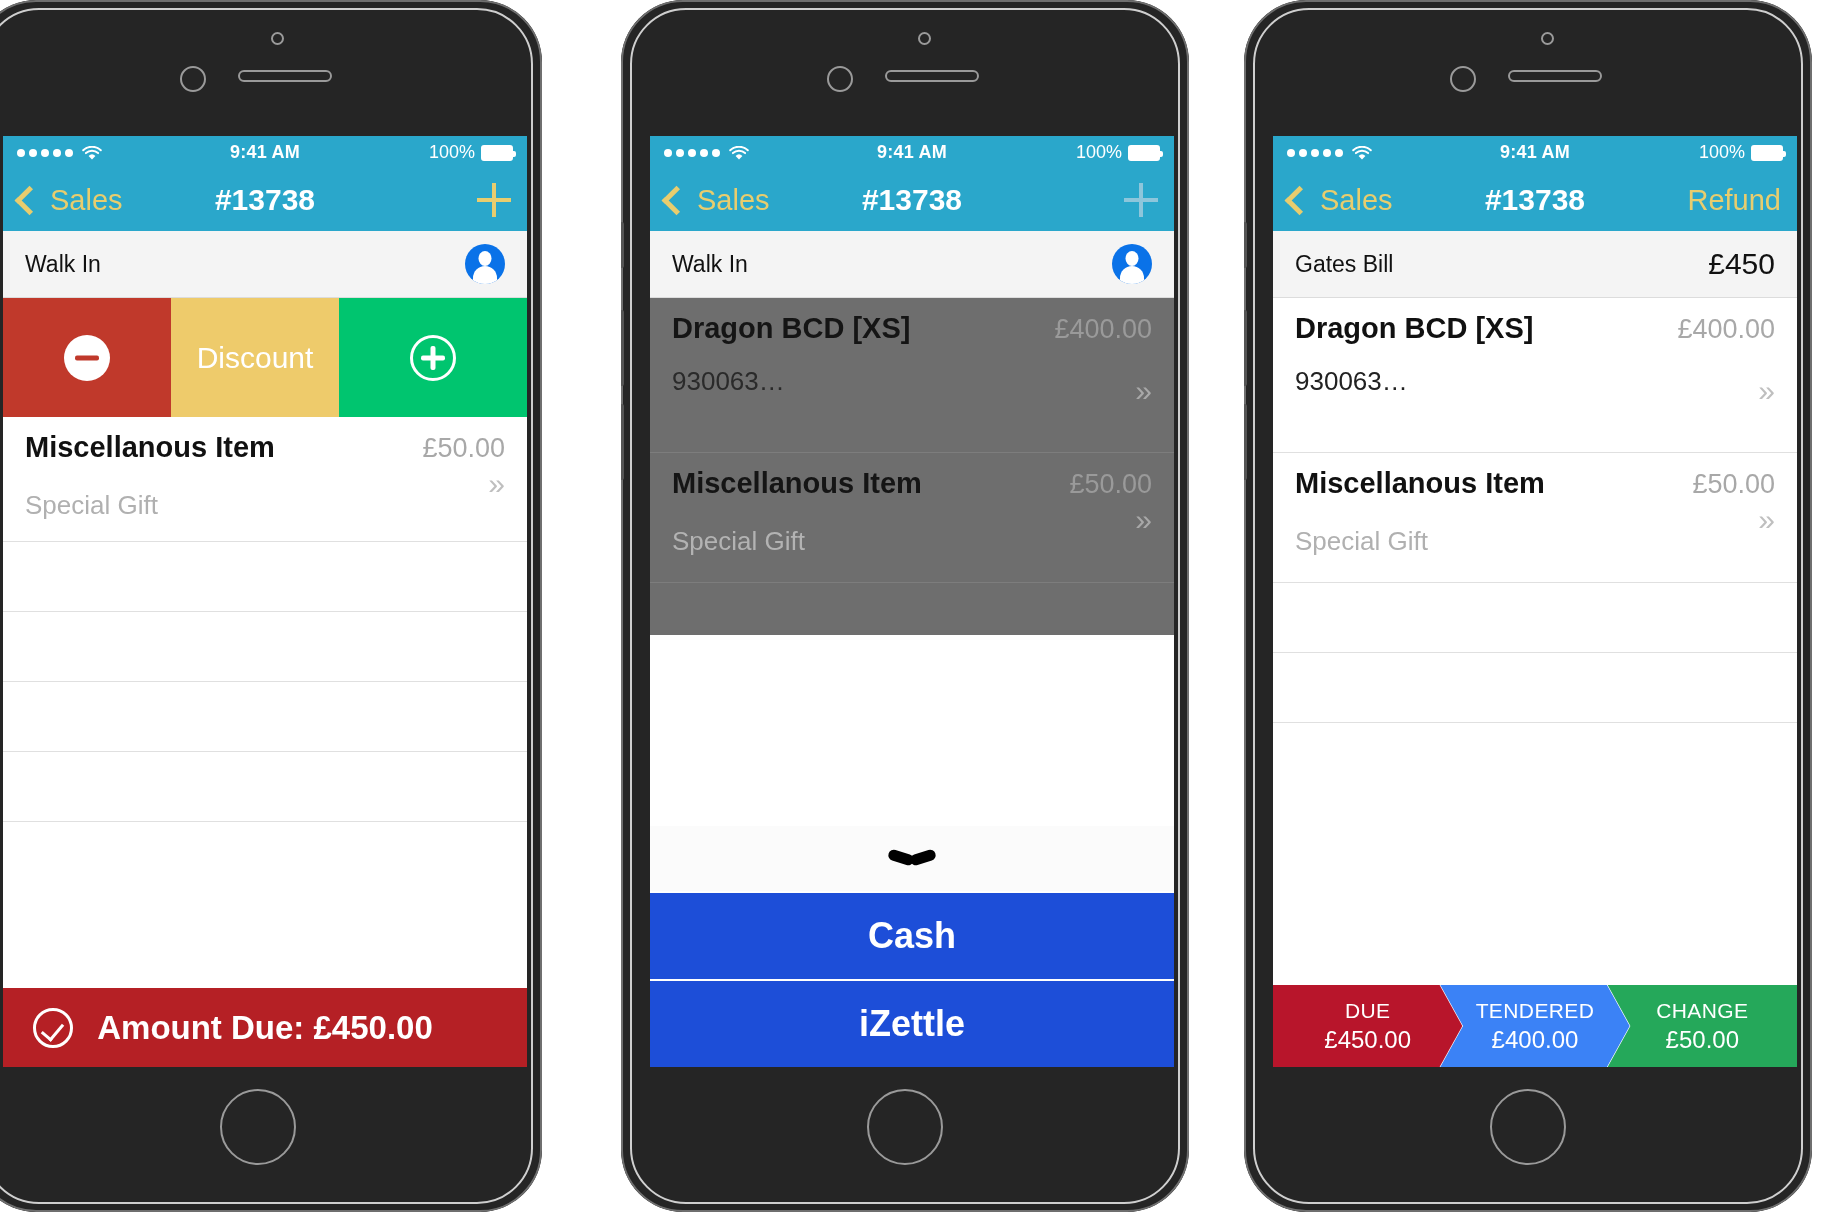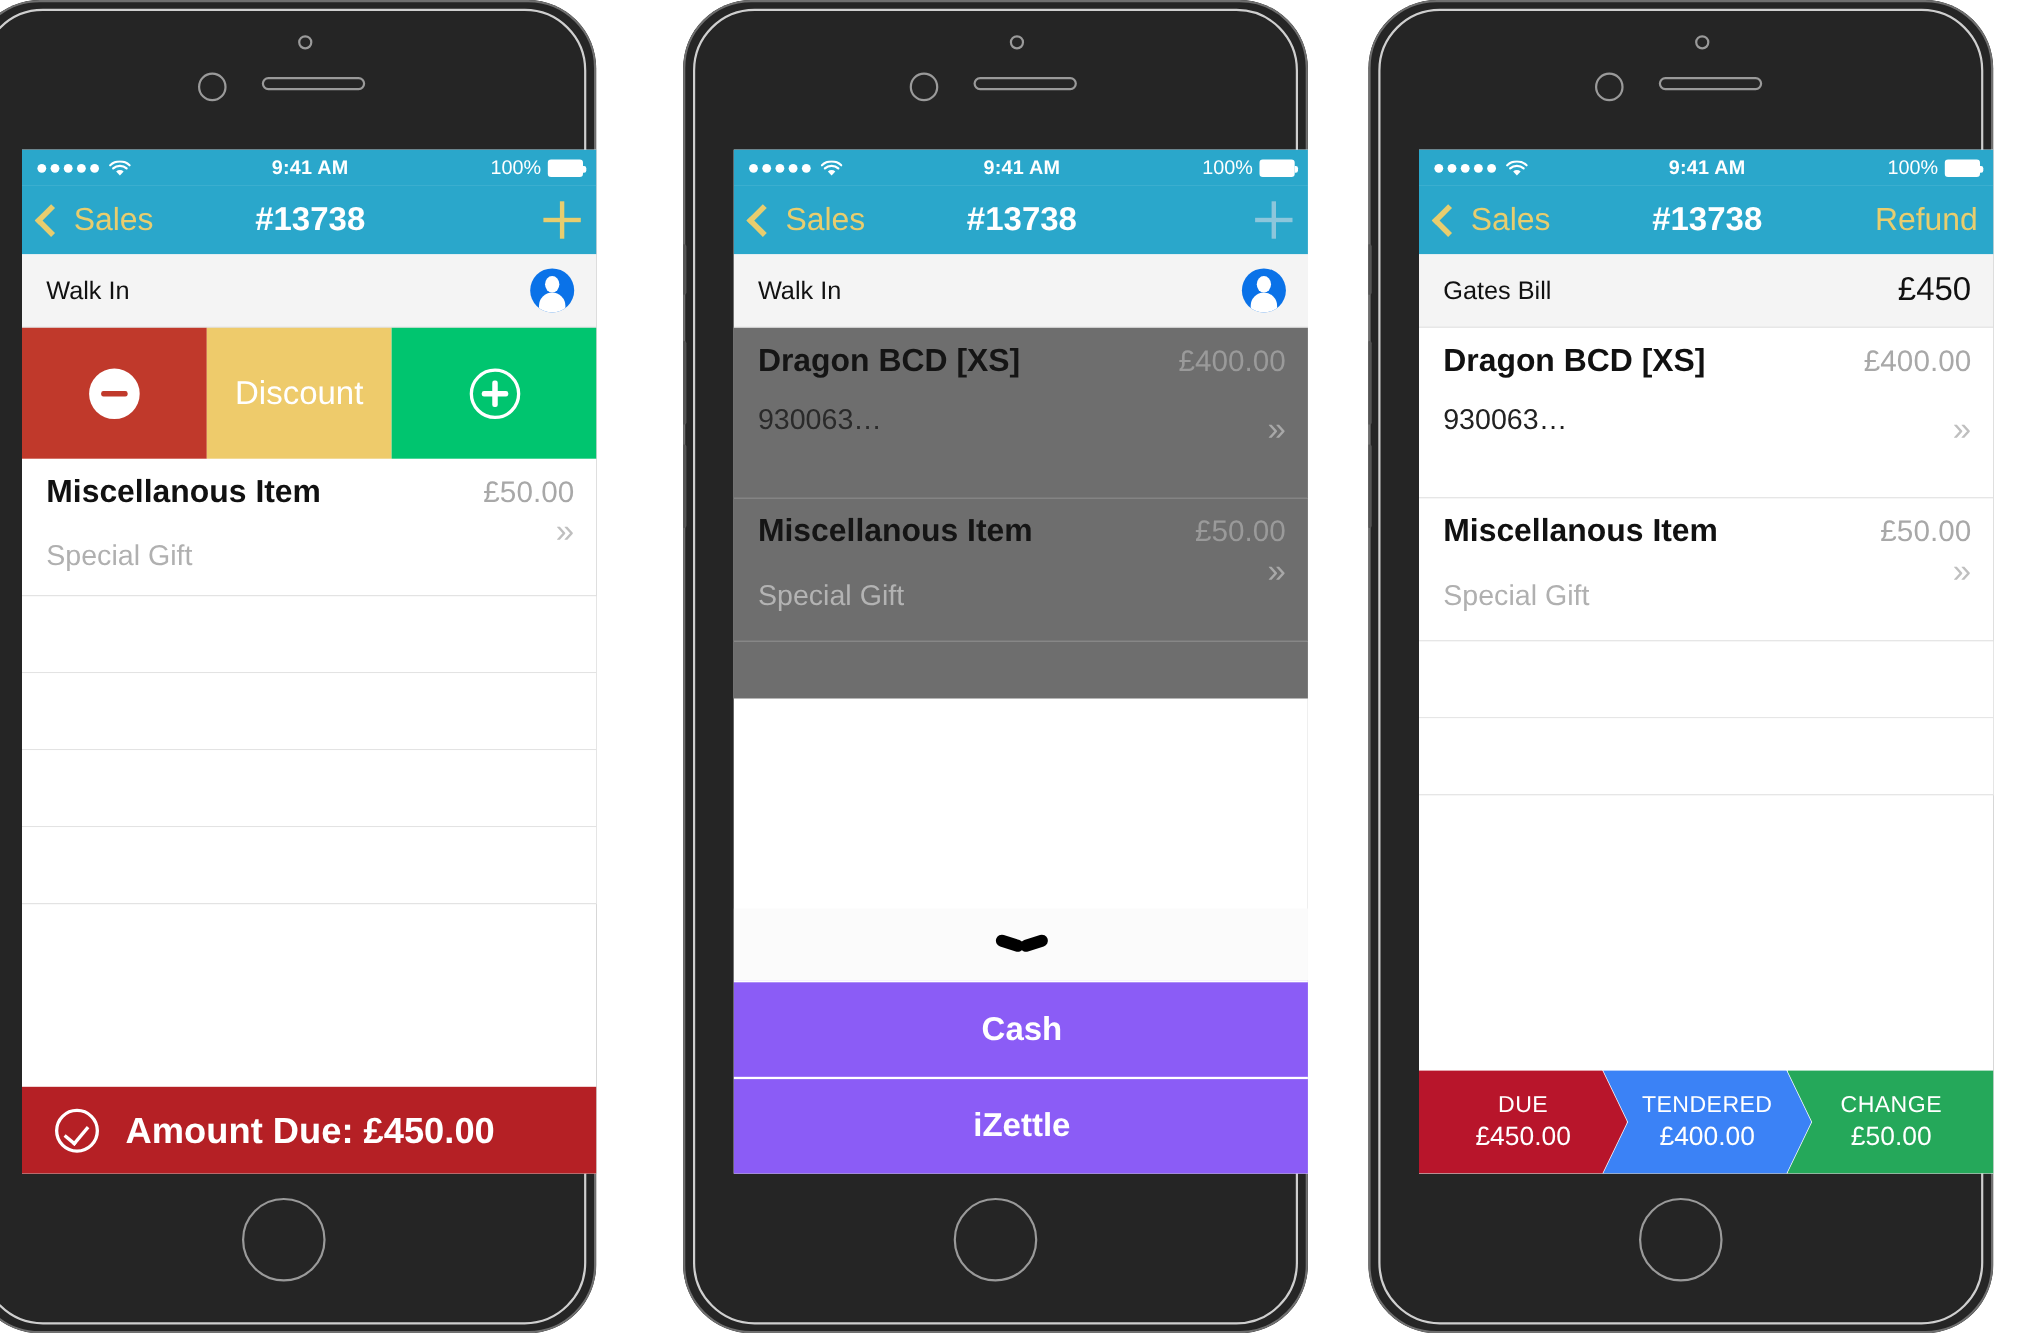--- a/index.html
+++ b/index.html
@@ -99,7 +99,7 @@
   
   .screen {
     position: absolute;
-    left: 46px;
+    left: 29px;
     top: 136px;
     width: 524px;
     height: 931px;

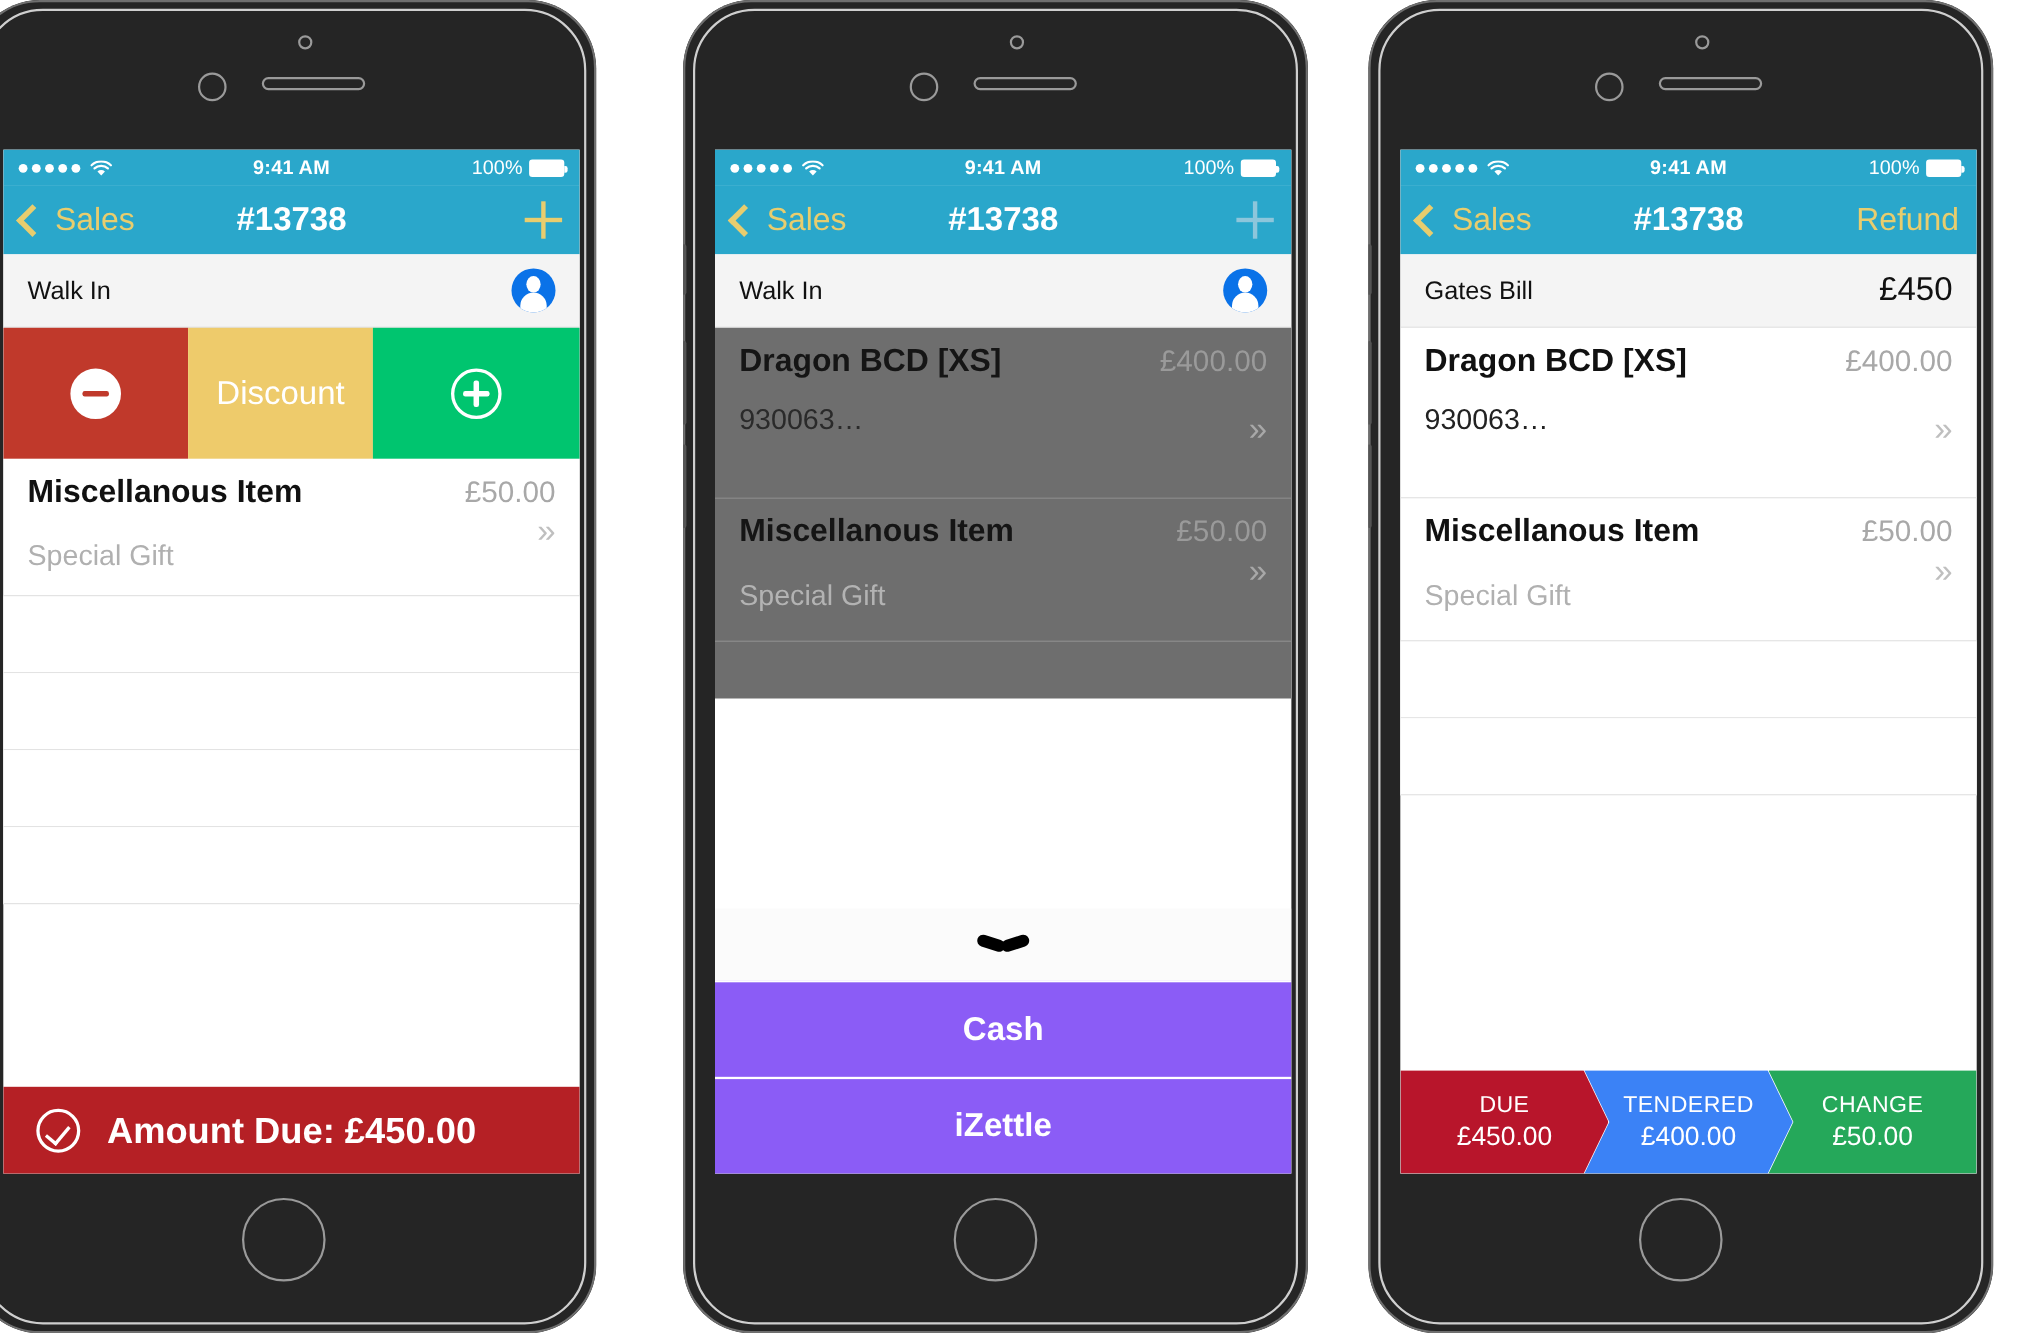--- a/index.html
+++ b/index.html
@@ -414,12 +414,12 @@
 
   .pay-btn {
     height: 88px;
-    background: #8b5cf6;
+    background: #1d4ed8;
     color: #fff;
     display: flex;
     align-items: center;
     justify-content: center;
-    font-size: 30px;
+    font-size: 36px;
     font-weight: bold;
     border-top: 2px solid #fff;
     box-sizing: border-box;

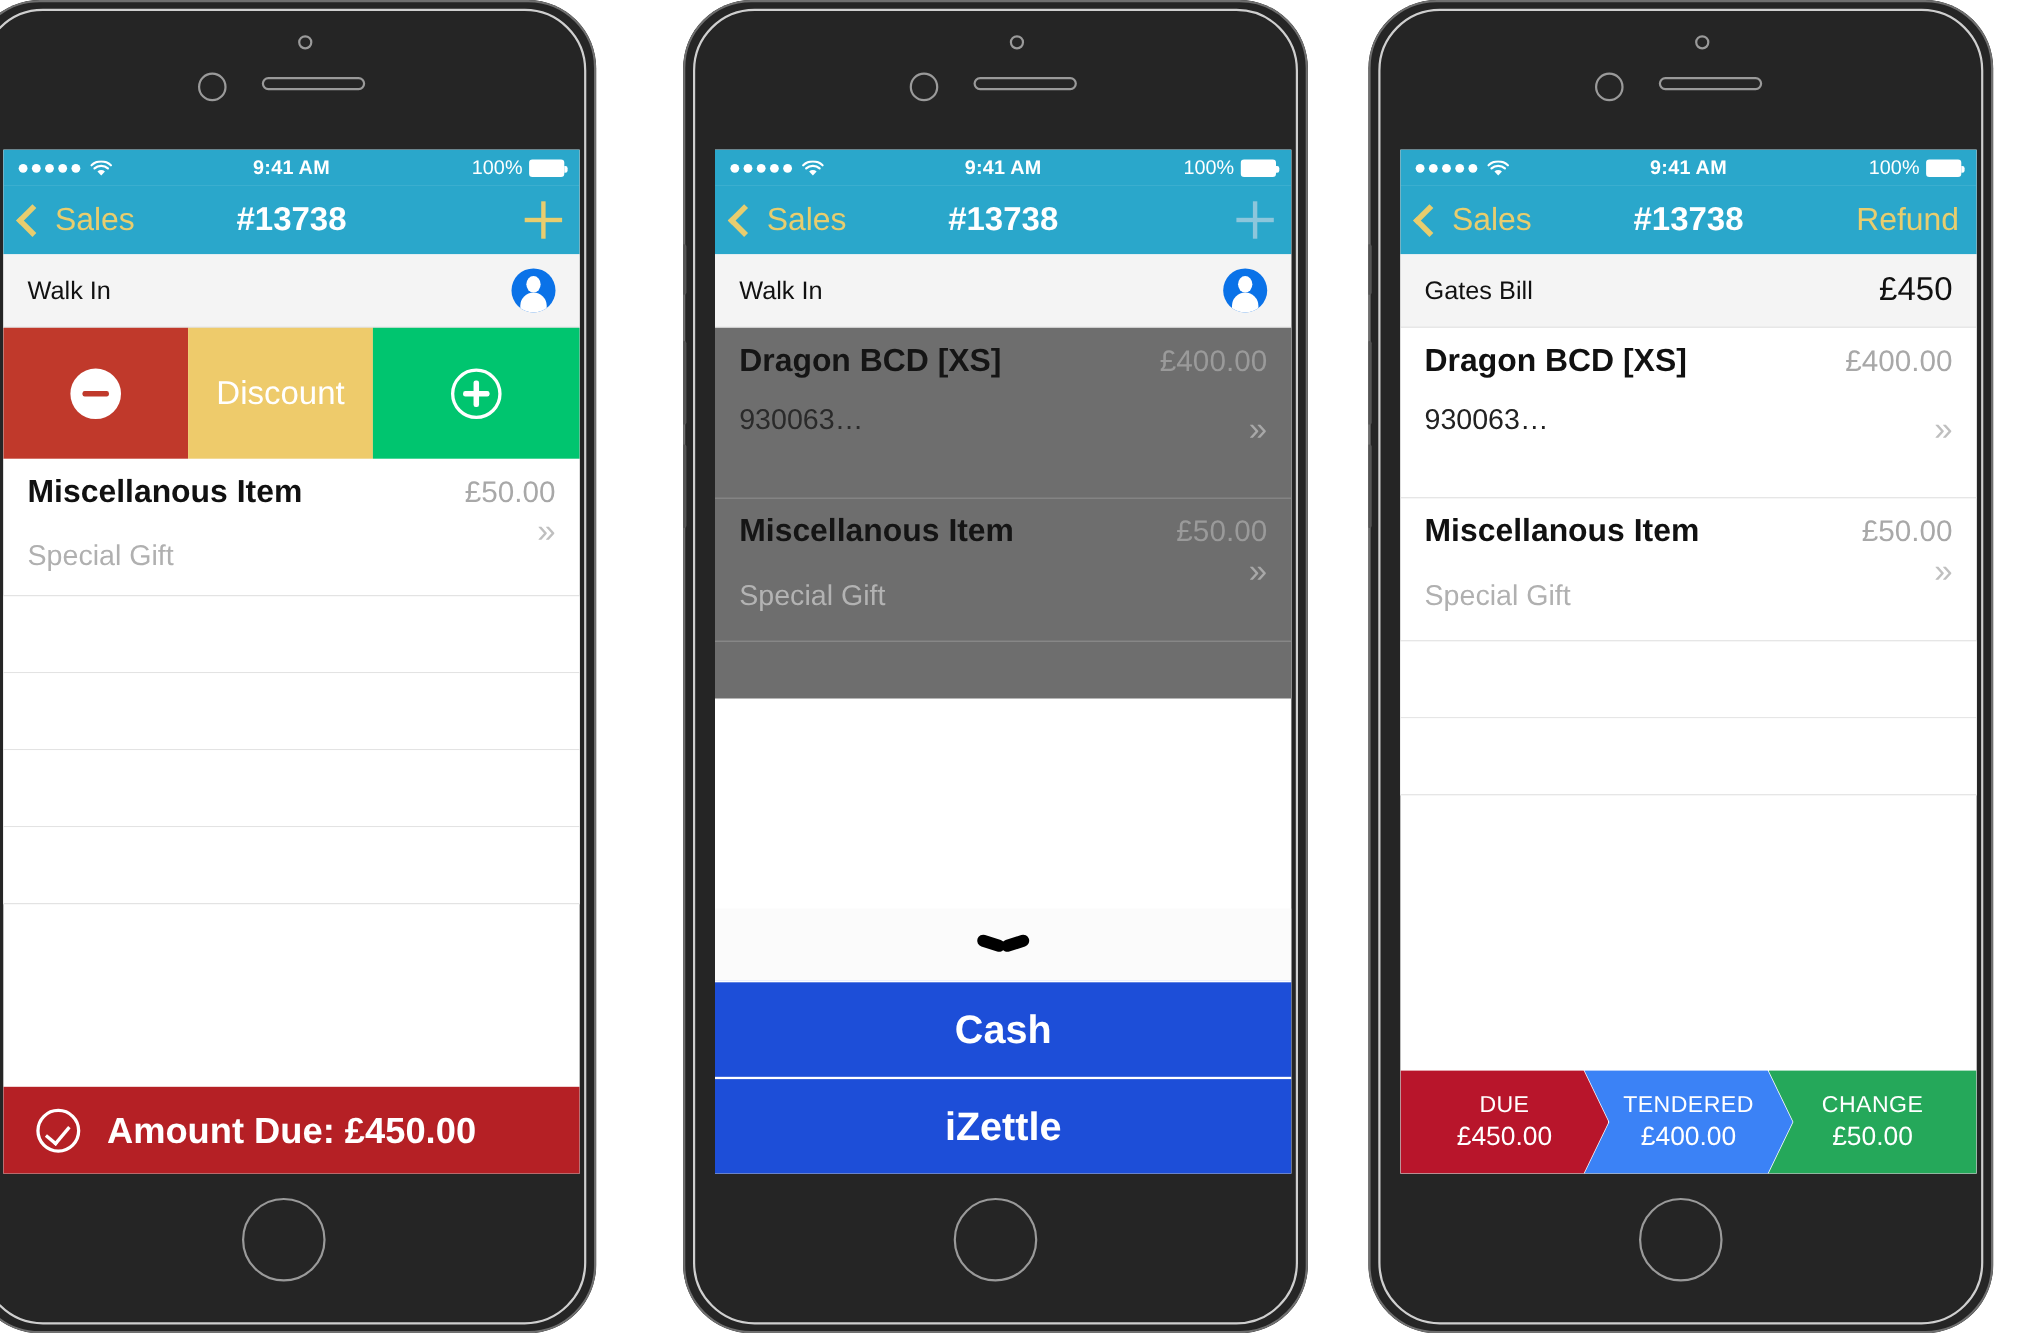--- a/index.html
+++ b/index.html
@@ -430,7 +430,7 @@
   .totals-bar {
     position: absolute;
     left: 0; right: 0; bottom: 0;
-    height: 94px;
+    height: 82px;
     display: flex;
   }
   .tot-seg {

